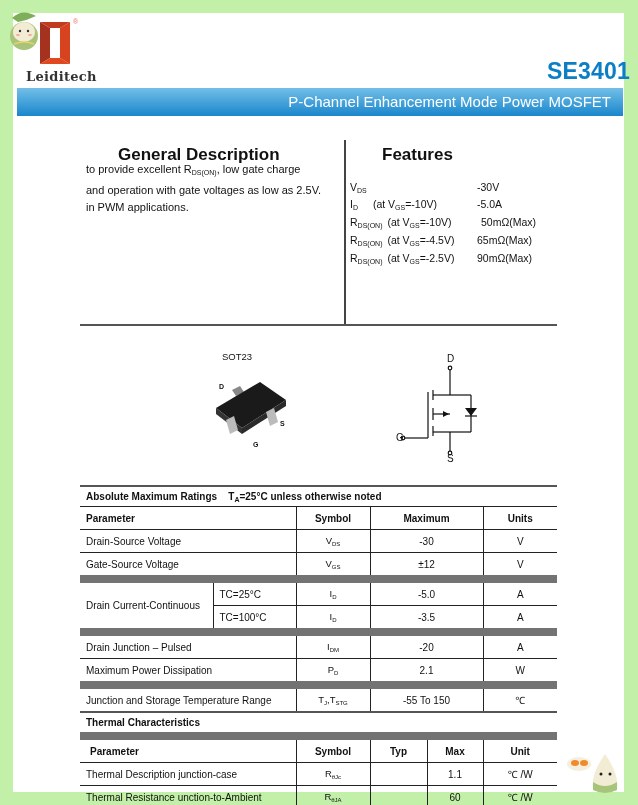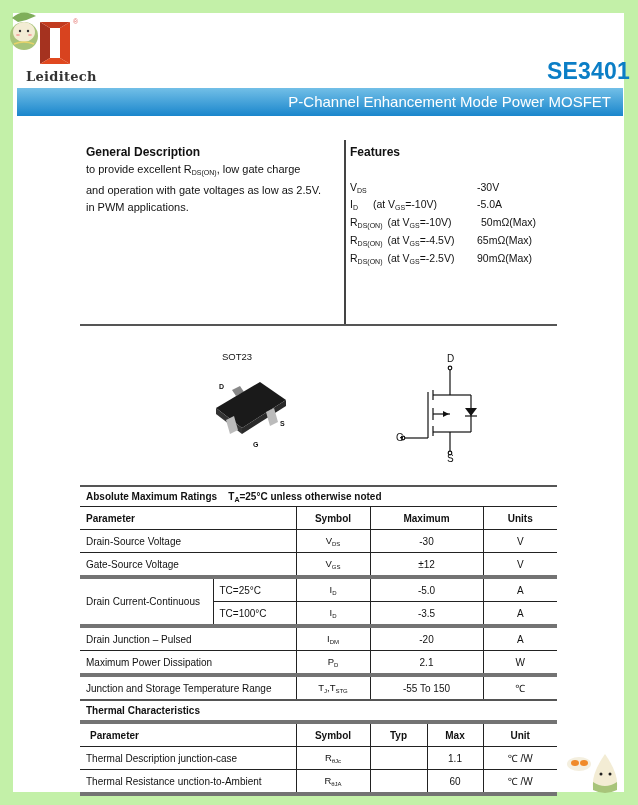--- a/index.html
+++ b/index.html
@@ -14,7 +14,7 @@
   .part{position:absolute;right:8px;top:58px;font-size:23px;font-weight:bold;color:#0b7ec6;letter-spacing:.2px;}
   .banner{position:absolute;left:17px;top:88px;width:606px;height:28px;background:linear-gradient(#72bfe7,#1a86cc);}
   .banner span{position:absolute;right:12px;top:5px;color:#fff;font-size:15px;}
-  .sec-title{font-weight:bold;font-size:12px;}
+  .sec-title{font-weight:bold;font-size:17px;margin-left:32px;}
   .desc{position:absolute;left:86px;top:161px;width:244px;font-size:11px;line-height:17.6px;text-align:justify;}
   sub{font-size:7px;vertical-align:-2px;}
   .vdiv{position:absolute;left:344px;top:140px;width:2px;height:185px;background:#444;}

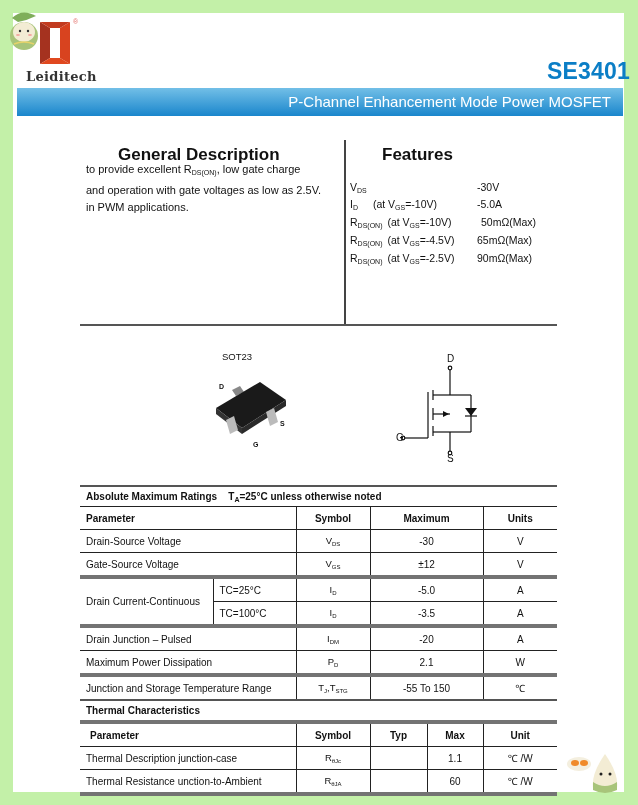--- a/index.html
+++ b/index.html
@@ -28,7 +28,7 @@
   .tbl .hd td{font-weight:bold;}
   .vl{border-left:1px solid #222;}
   .sec td{font-weight:bold;border-top:2px solid #555;height:19px;}
-  .thick td{border-top:4px solid #737373;}
+  .thick td{border-top:8px solid #737373;}
   .symb{font-size:9.5px;}
   .symb sub{font-size:6px;}
 </style>

